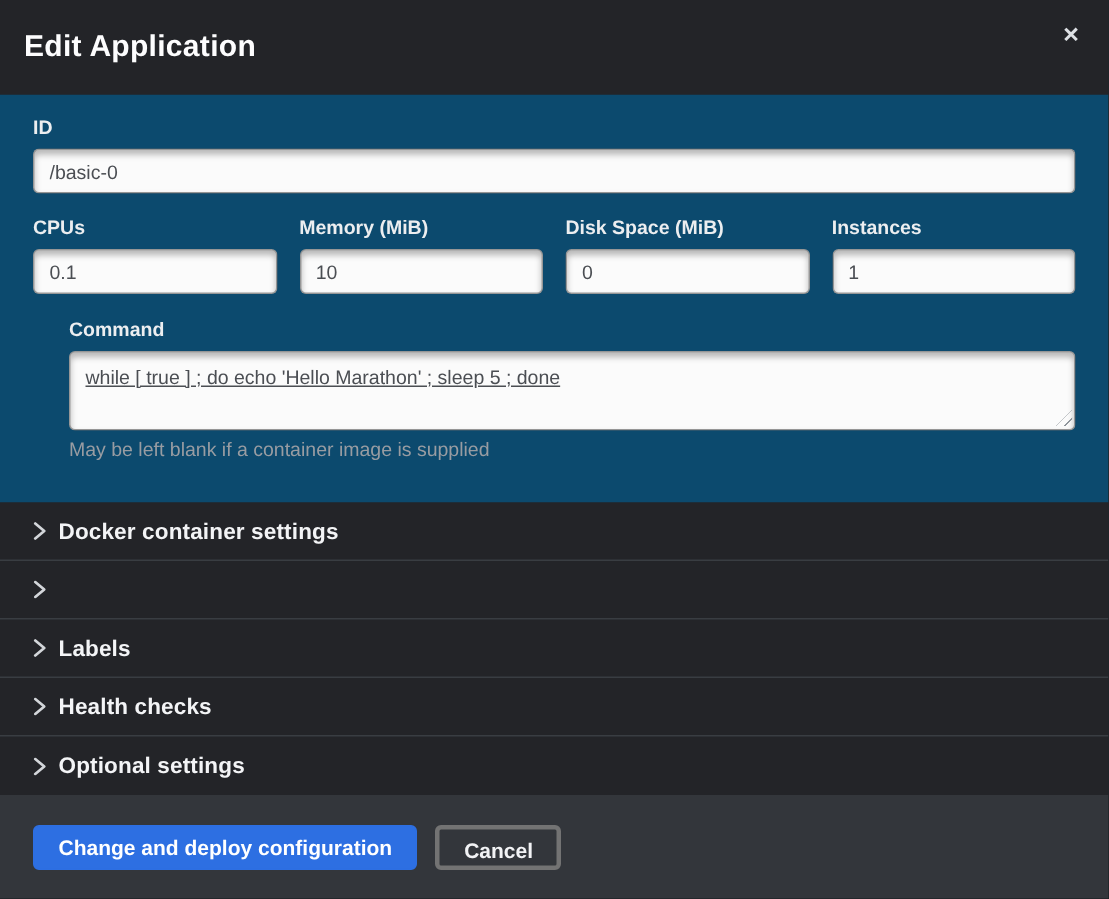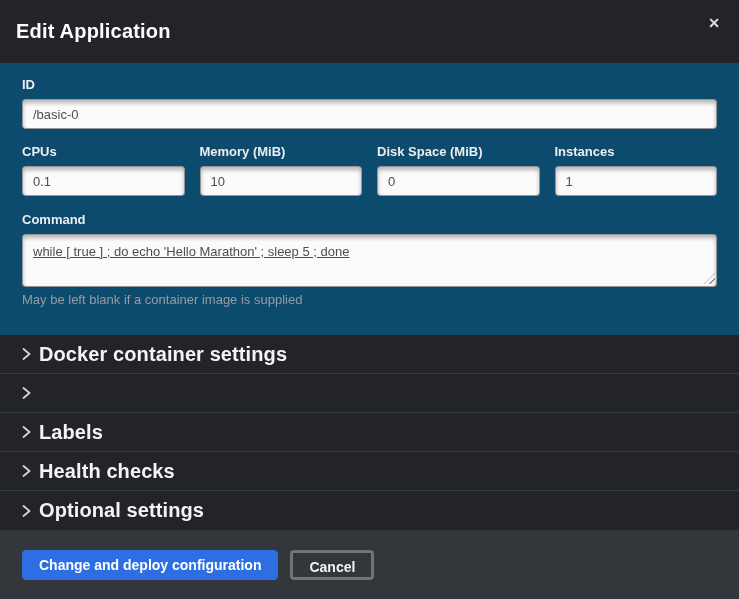--- a/index.html
+++ b/index.html
@@ -168,7 +168,7 @@
       </div>
     </div>
 
-    <div class="form-group" style="margin-bottom:0;">
+    <div class="form-group" style="margin-bottom:0;margin-left:24px;">
       <label class="form-label">Command</label>
       <div class="textarea-wrap">
         <textarea class="text-area" style="">while [ true ] ; do echo 'Hello Marathon' ; sleep 5 ; done</textarea>

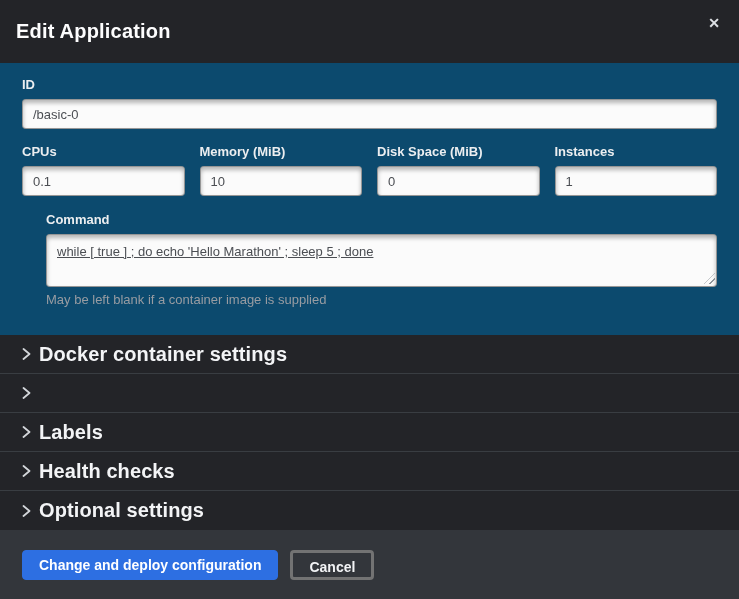--- a/index.html
+++ b/index.html
@@ -101,7 +101,7 @@
     flex: 0 0 auto; display: block;
   }
   .section-label {
-    font-size: 20px; font-weight: 600; color: #f3f4f6;
+    font-size: 15px; font-weight: 600; color: #f3f4f6;
     letter-spacing: .1px;
   }
   

